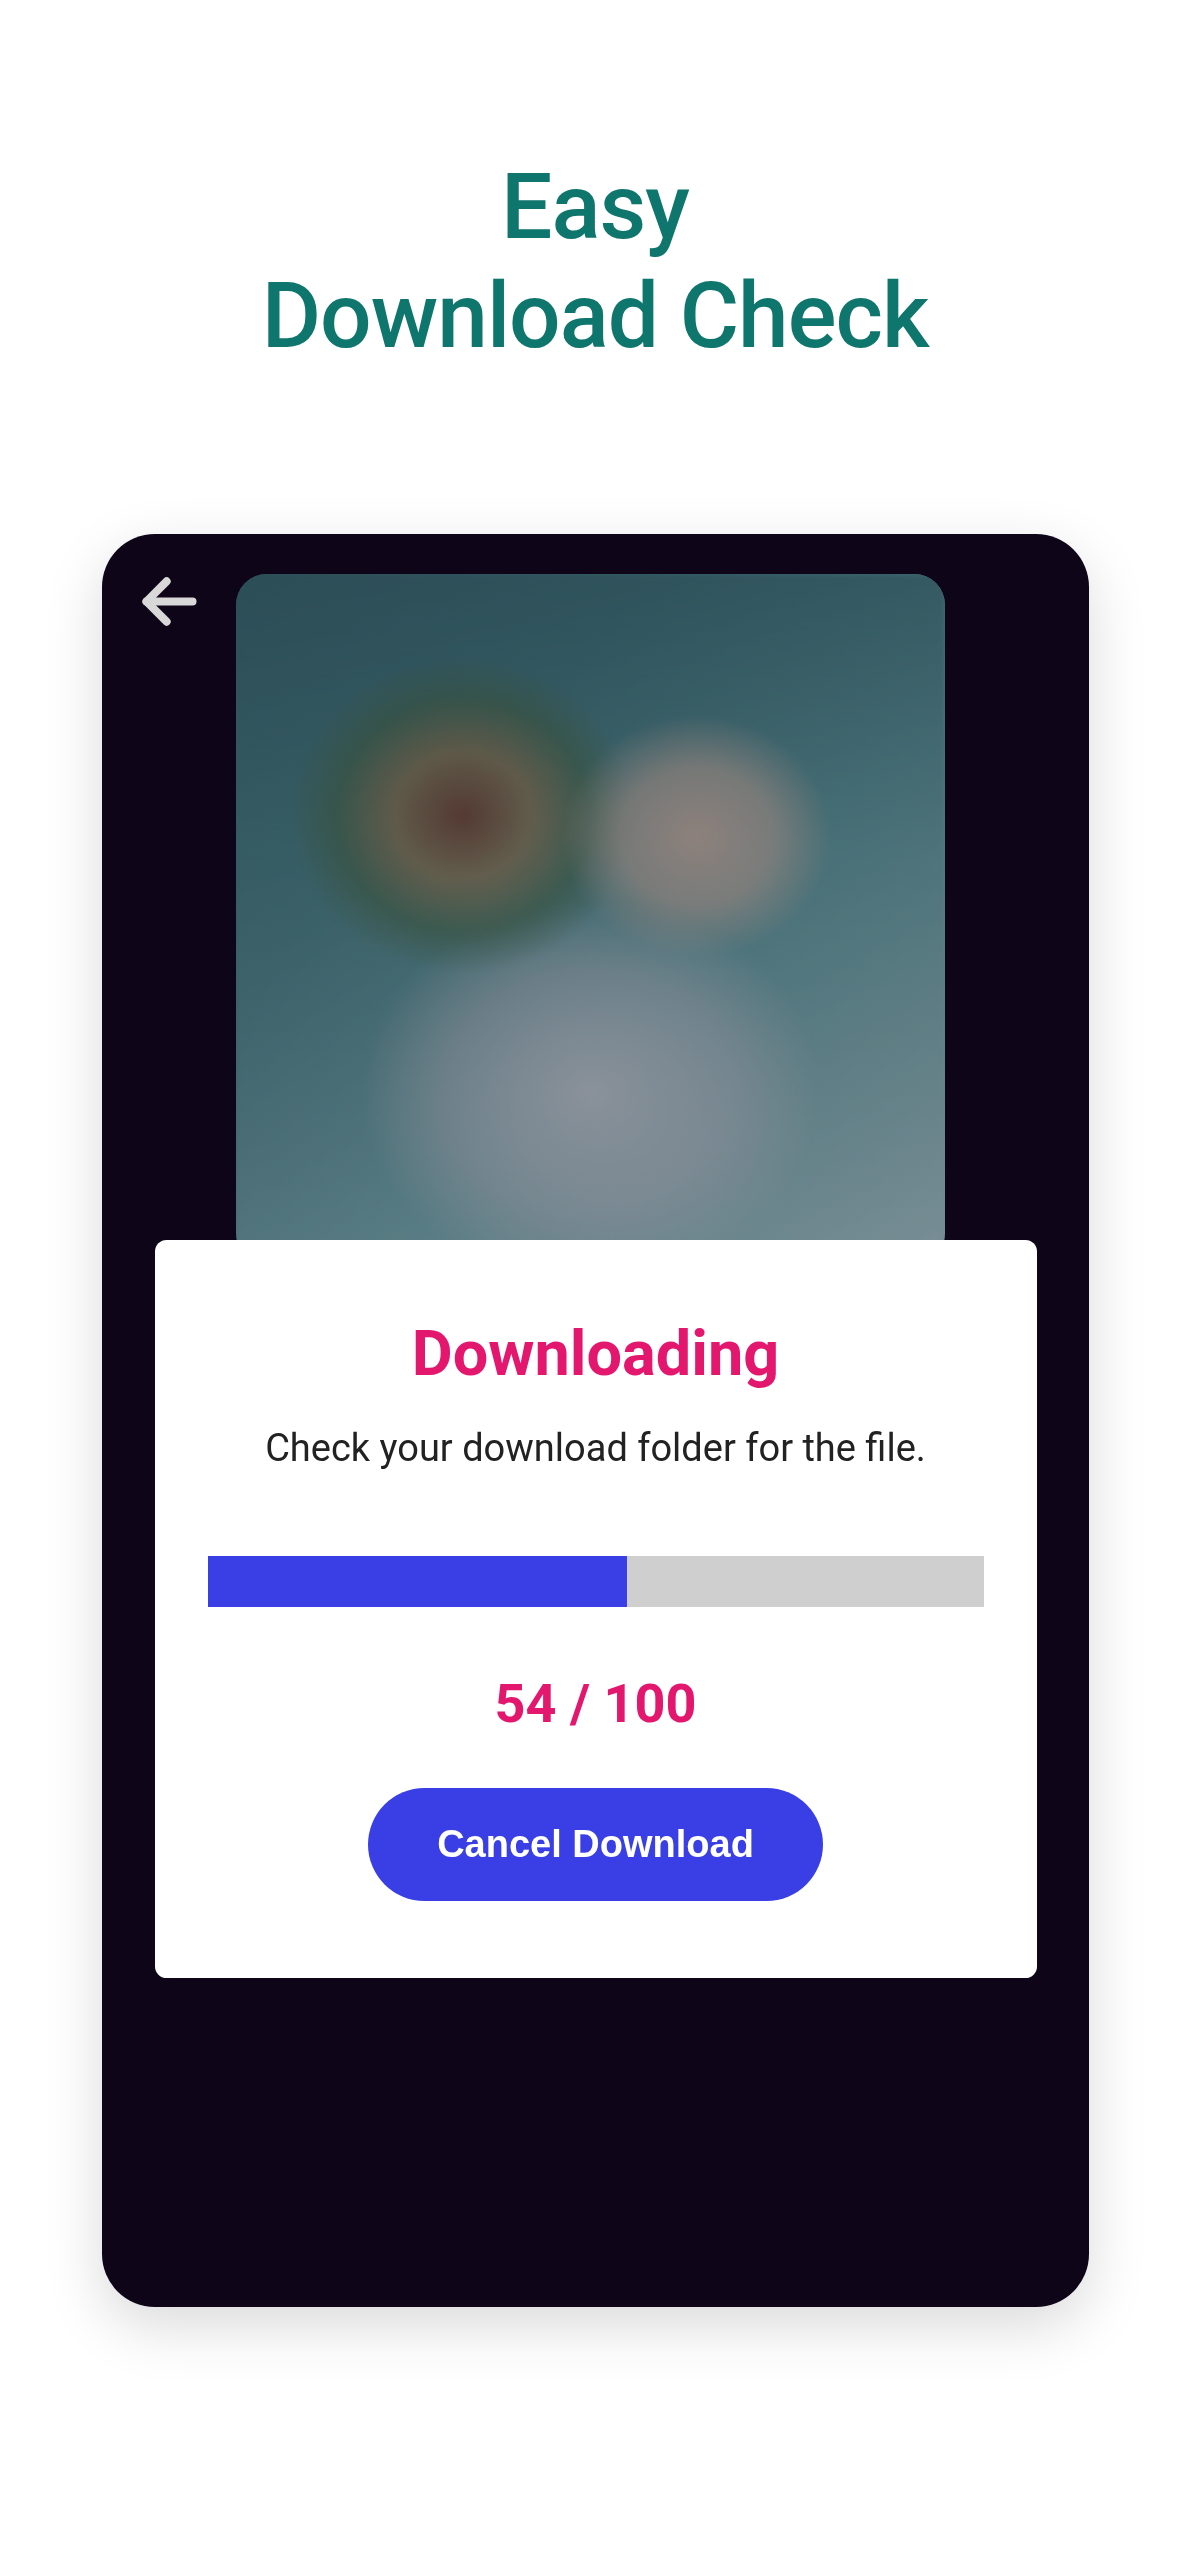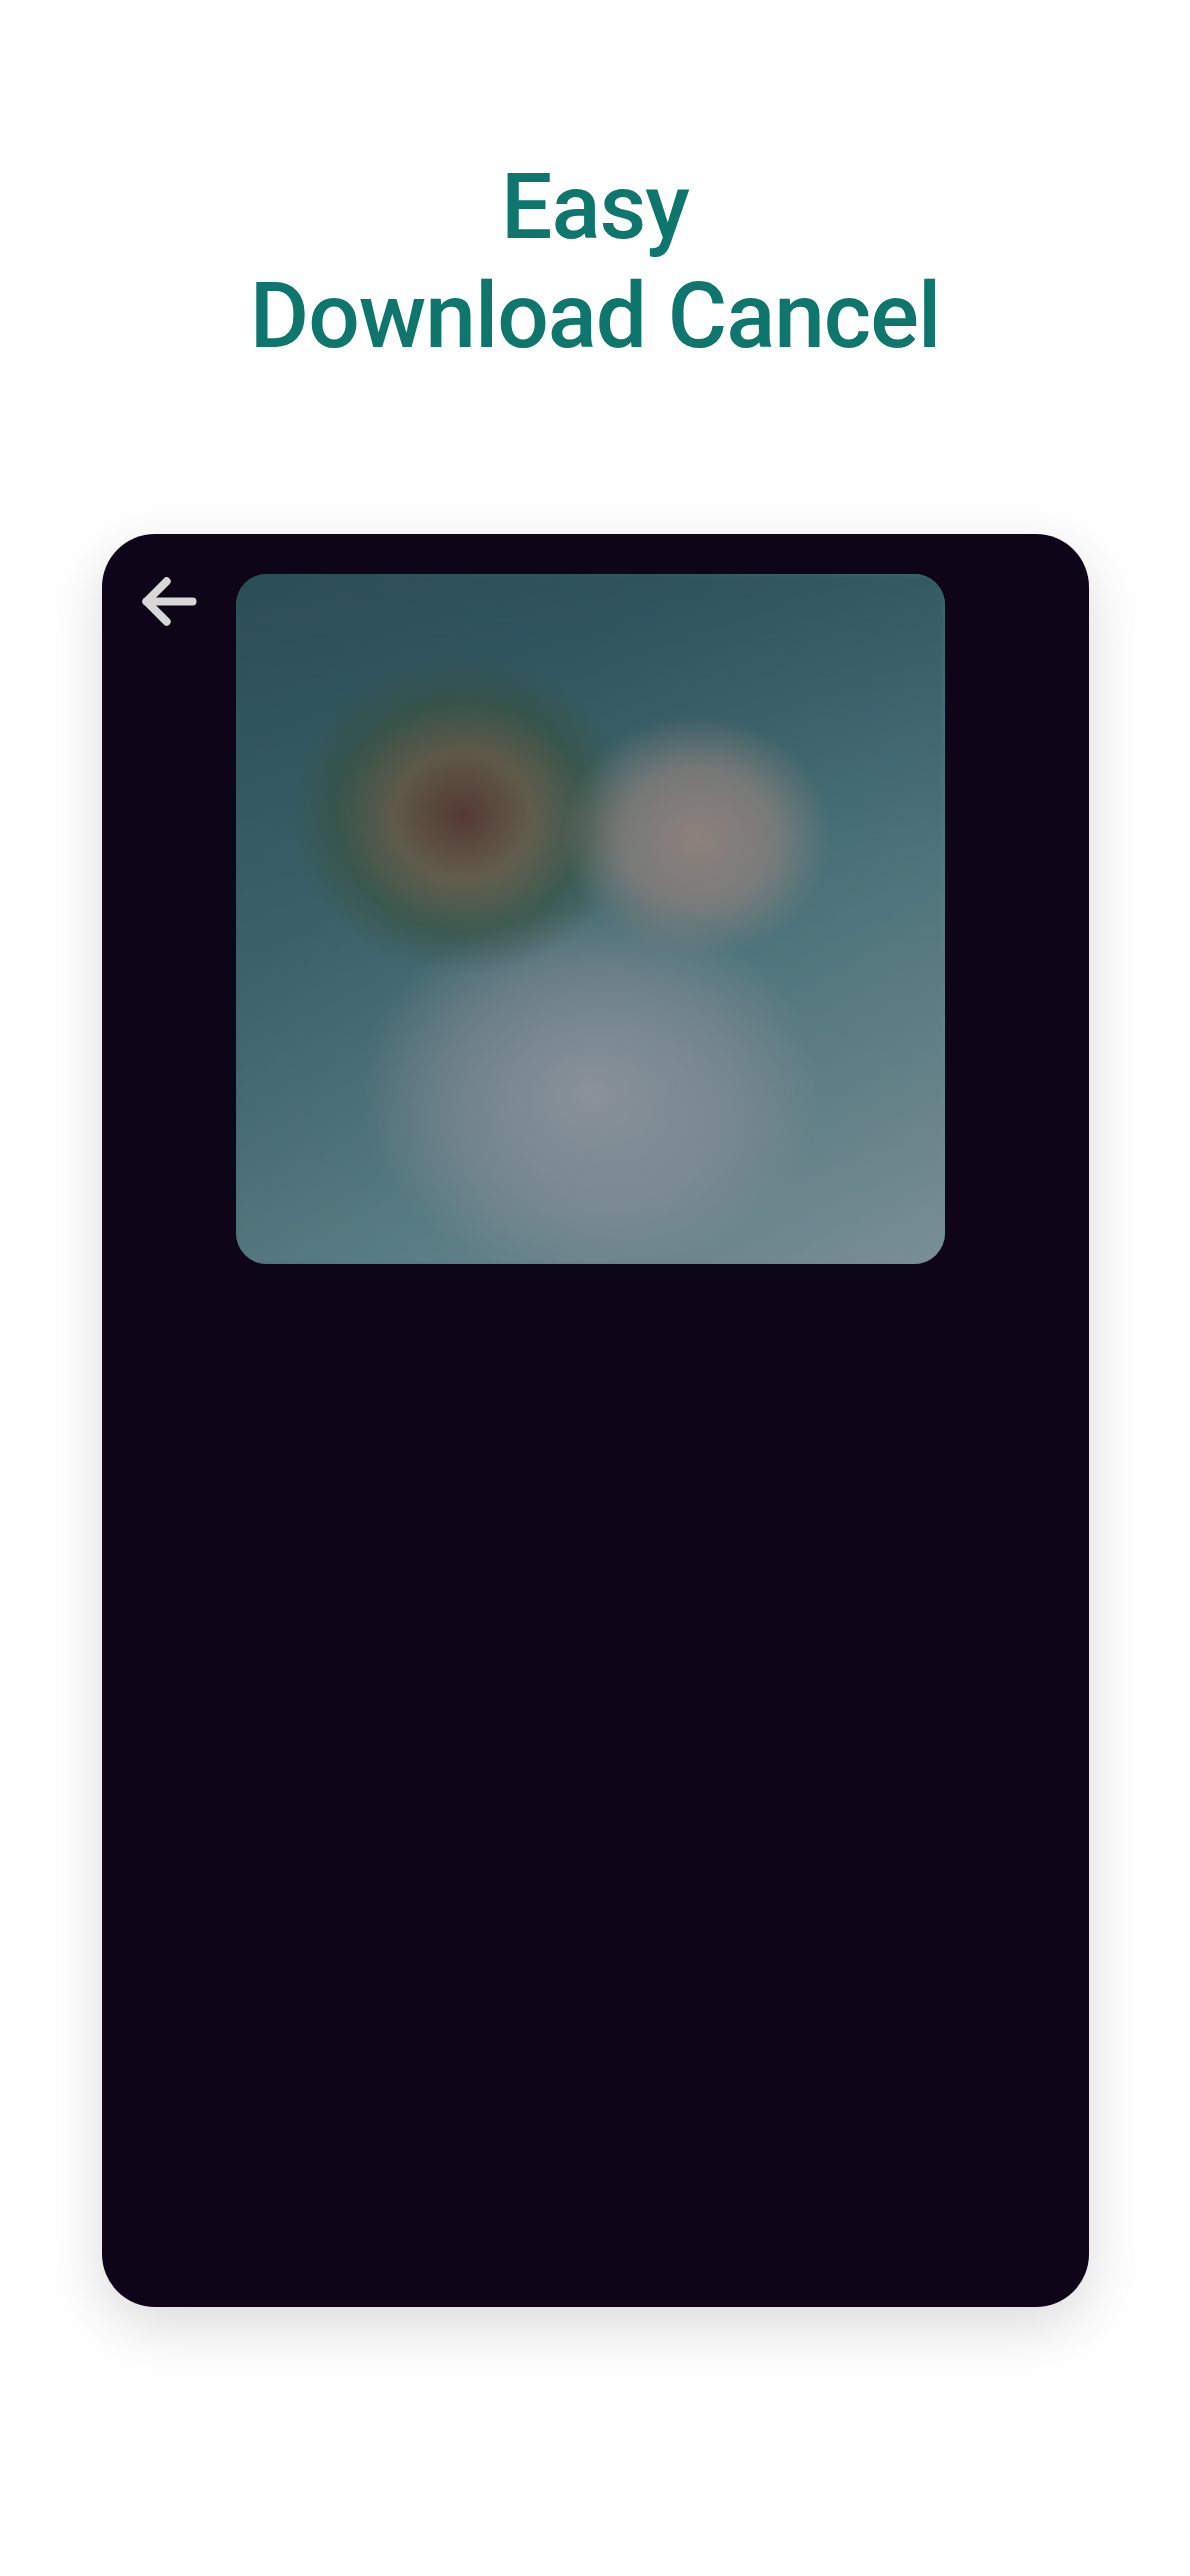--- a/index.html
+++ b/index.html
@@ -153,7 +153,7 @@
 
 <h1 class="header-title">
   <span>Easy</span><br>
-  <span>Download Cancel</span>
+  <span>Download Check</span>
 </h1>
 
 <div class="phone-container">

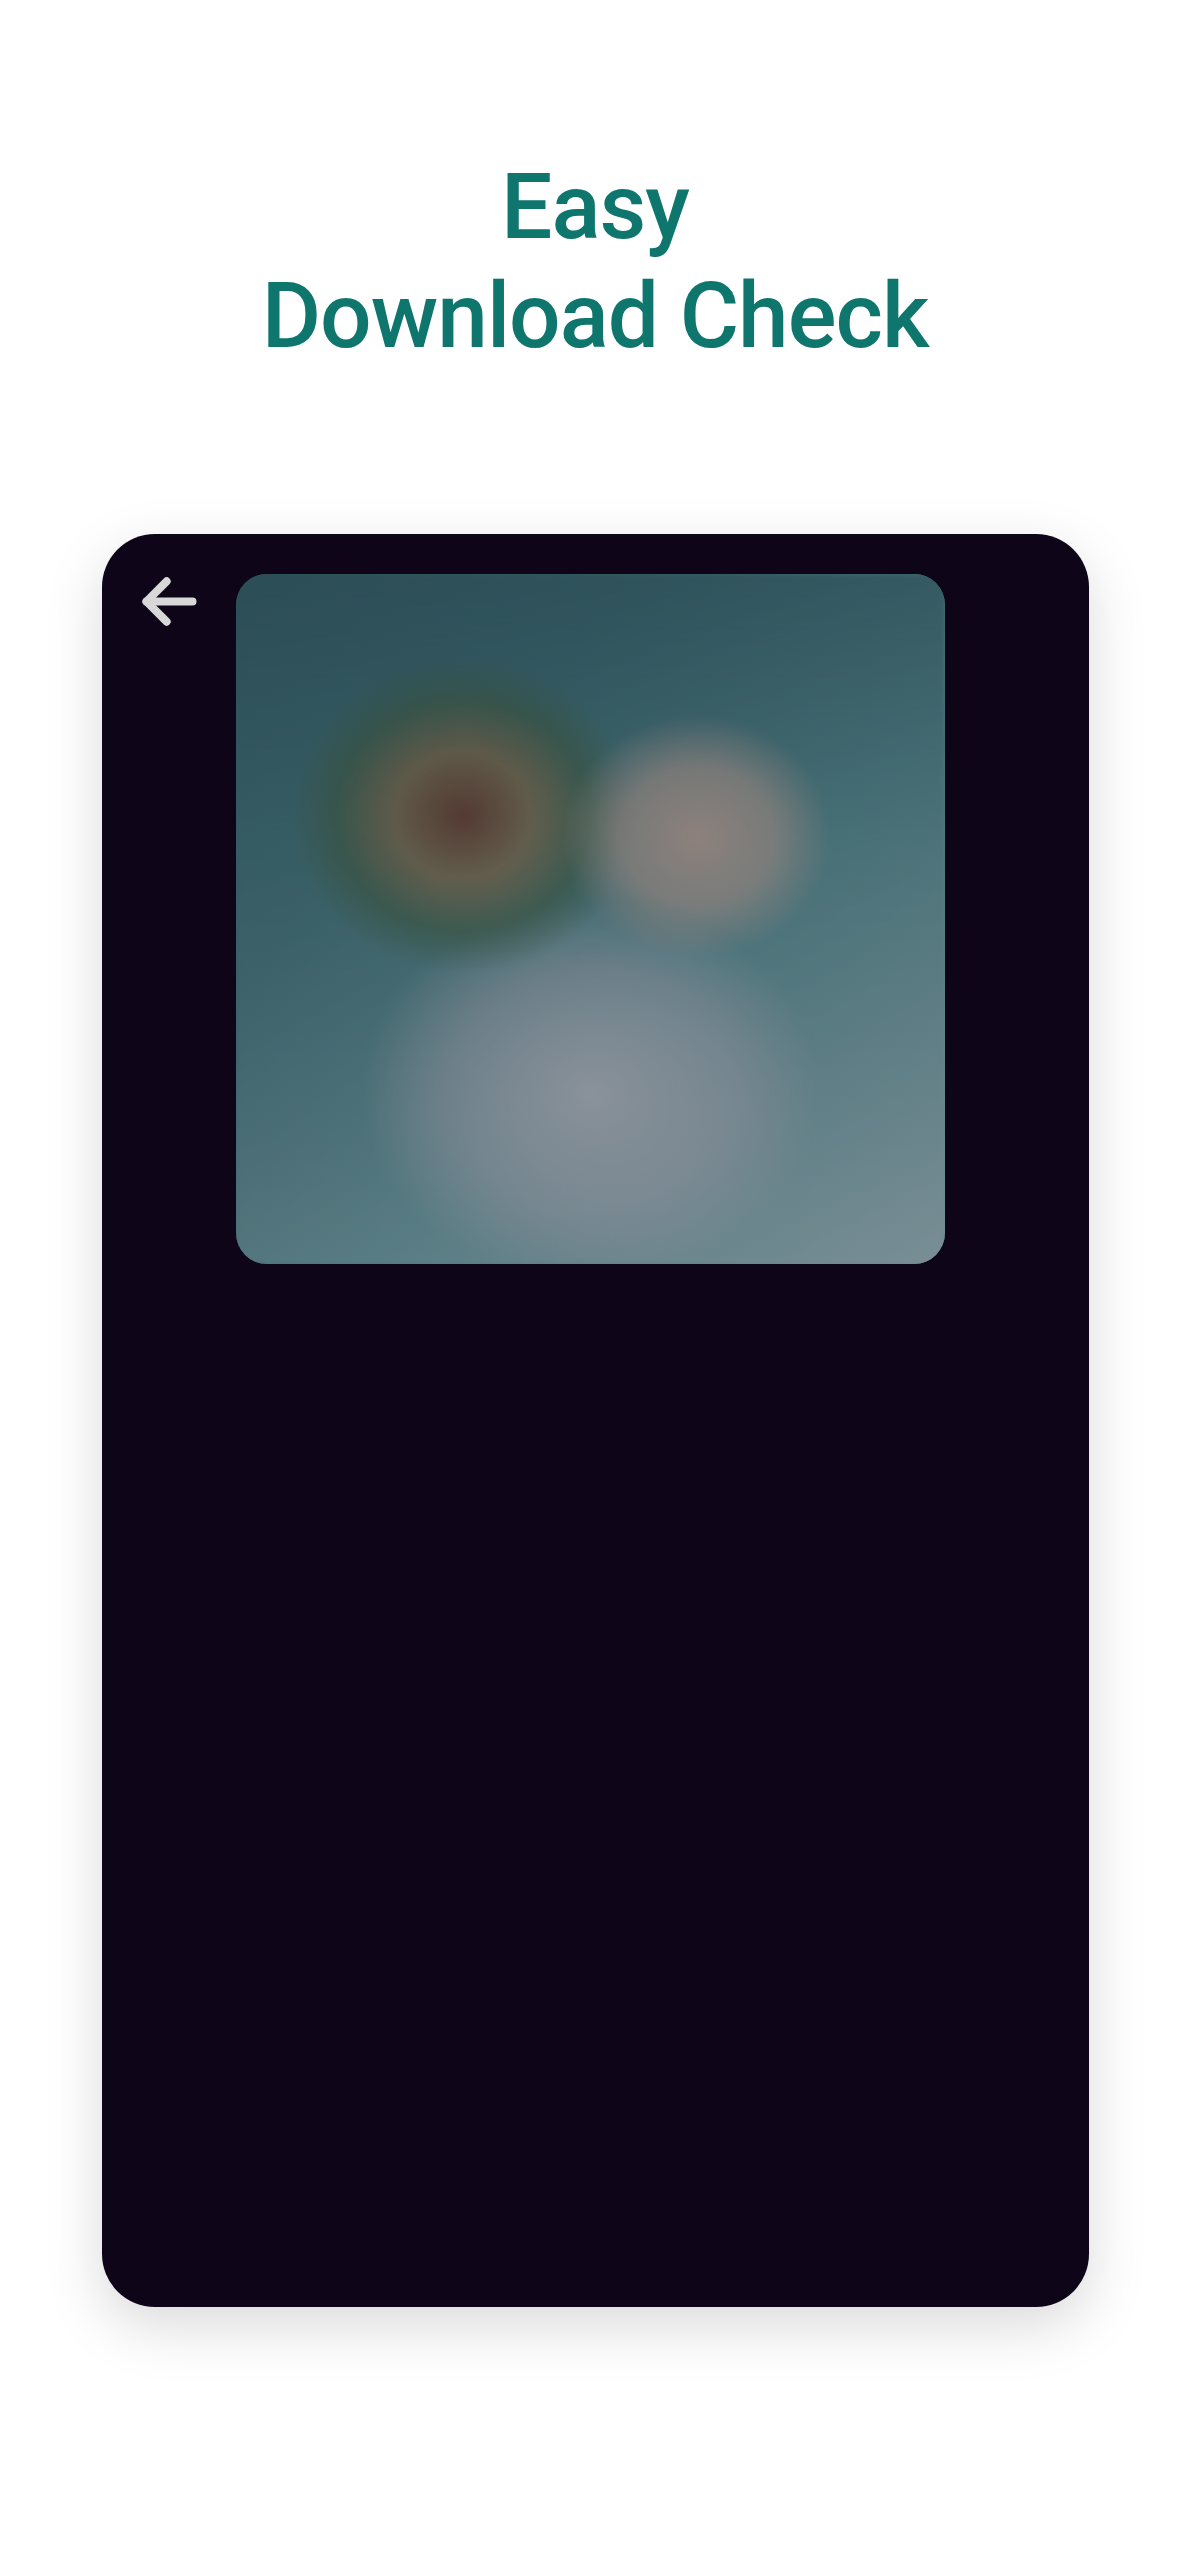--- a/index.html
+++ b/index.html
@@ -167,6 +167,20 @@
 
   <div class="image-preview"></div>
 
+  <div class="download-modal">
+    <div class="modal-title">Downloading</div>
+    <div class="modal-subtitle">Check your download folder for the file.</div>
+
+    <div class="progress-bar-container">
+      <div class="progress-bar-fill" style="width: 54%;"></div>
+    </div>
+
+    <div class="progress-text">
+      <span>54</span> / <span>100</span>
+    </div>
+
+    <button class="cancel-button">Cancel Download</button>
+  </div>
 
 </div>
 

